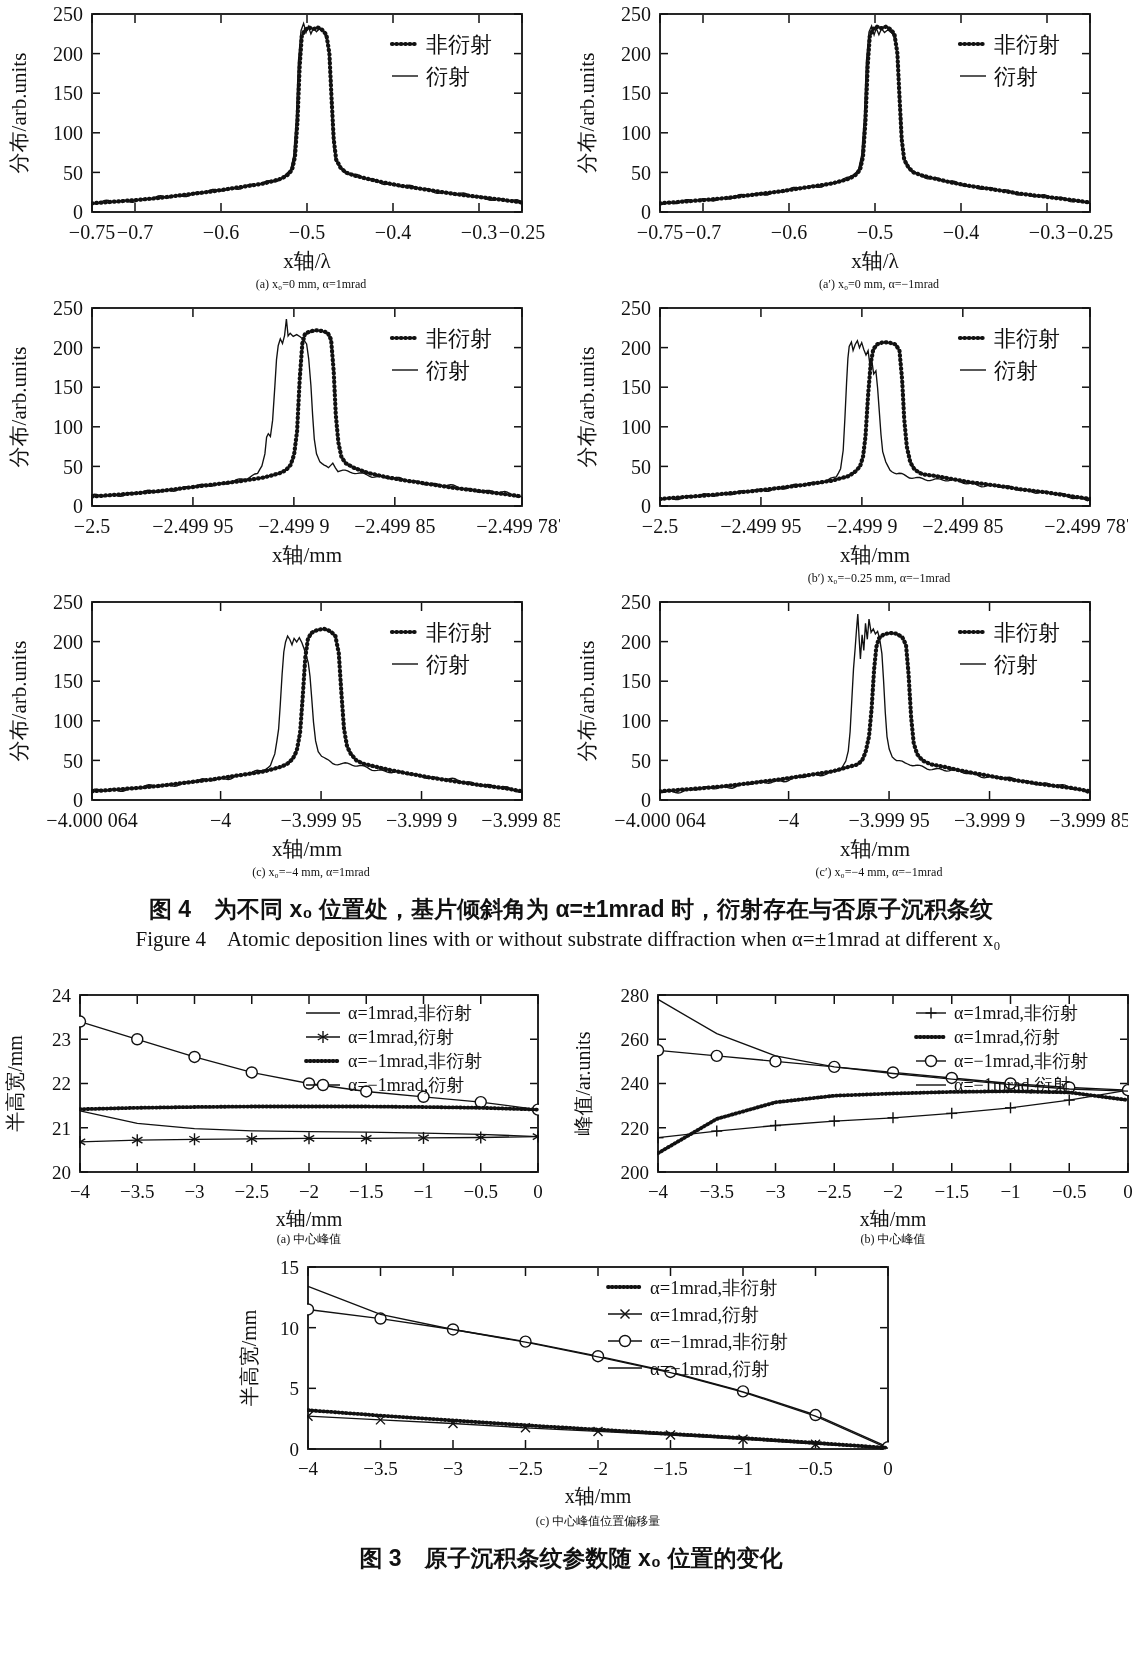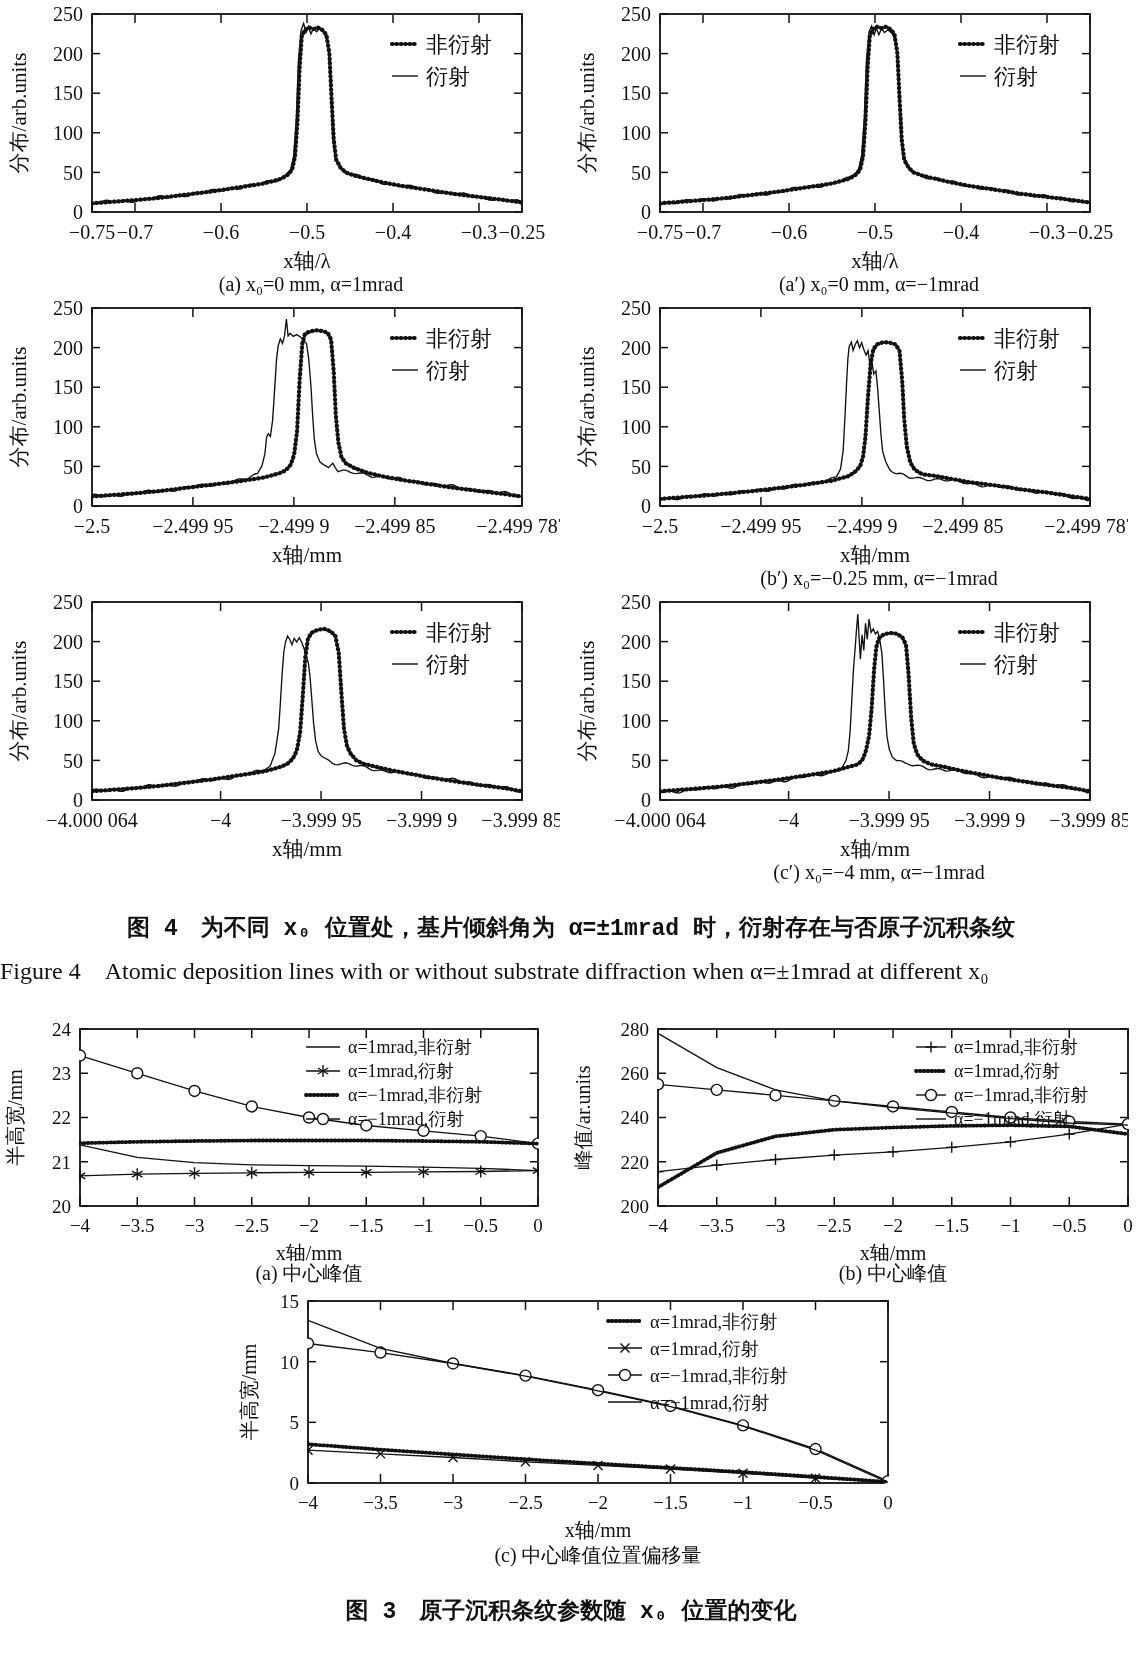--- a/index.html
+++ b/index.html
@@ -12,7 +12,7 @@
   .chart{display:block;}
   svg{display:block;}
   svg text{fill:#111;font-family:"Liberation Serif","DejaVu Serif",serif;}
-  .subcap{font-size:20px;text-align:center;position:relative;height:26px;line-height:24px;}
+  .subcap{font-size:12px;text-align:center;position:relative;height:26px;line-height:24px;}
   .f4cap{left:27px;}
   .f5acap{left:25px;}
   .f5bcap{left:41px;}

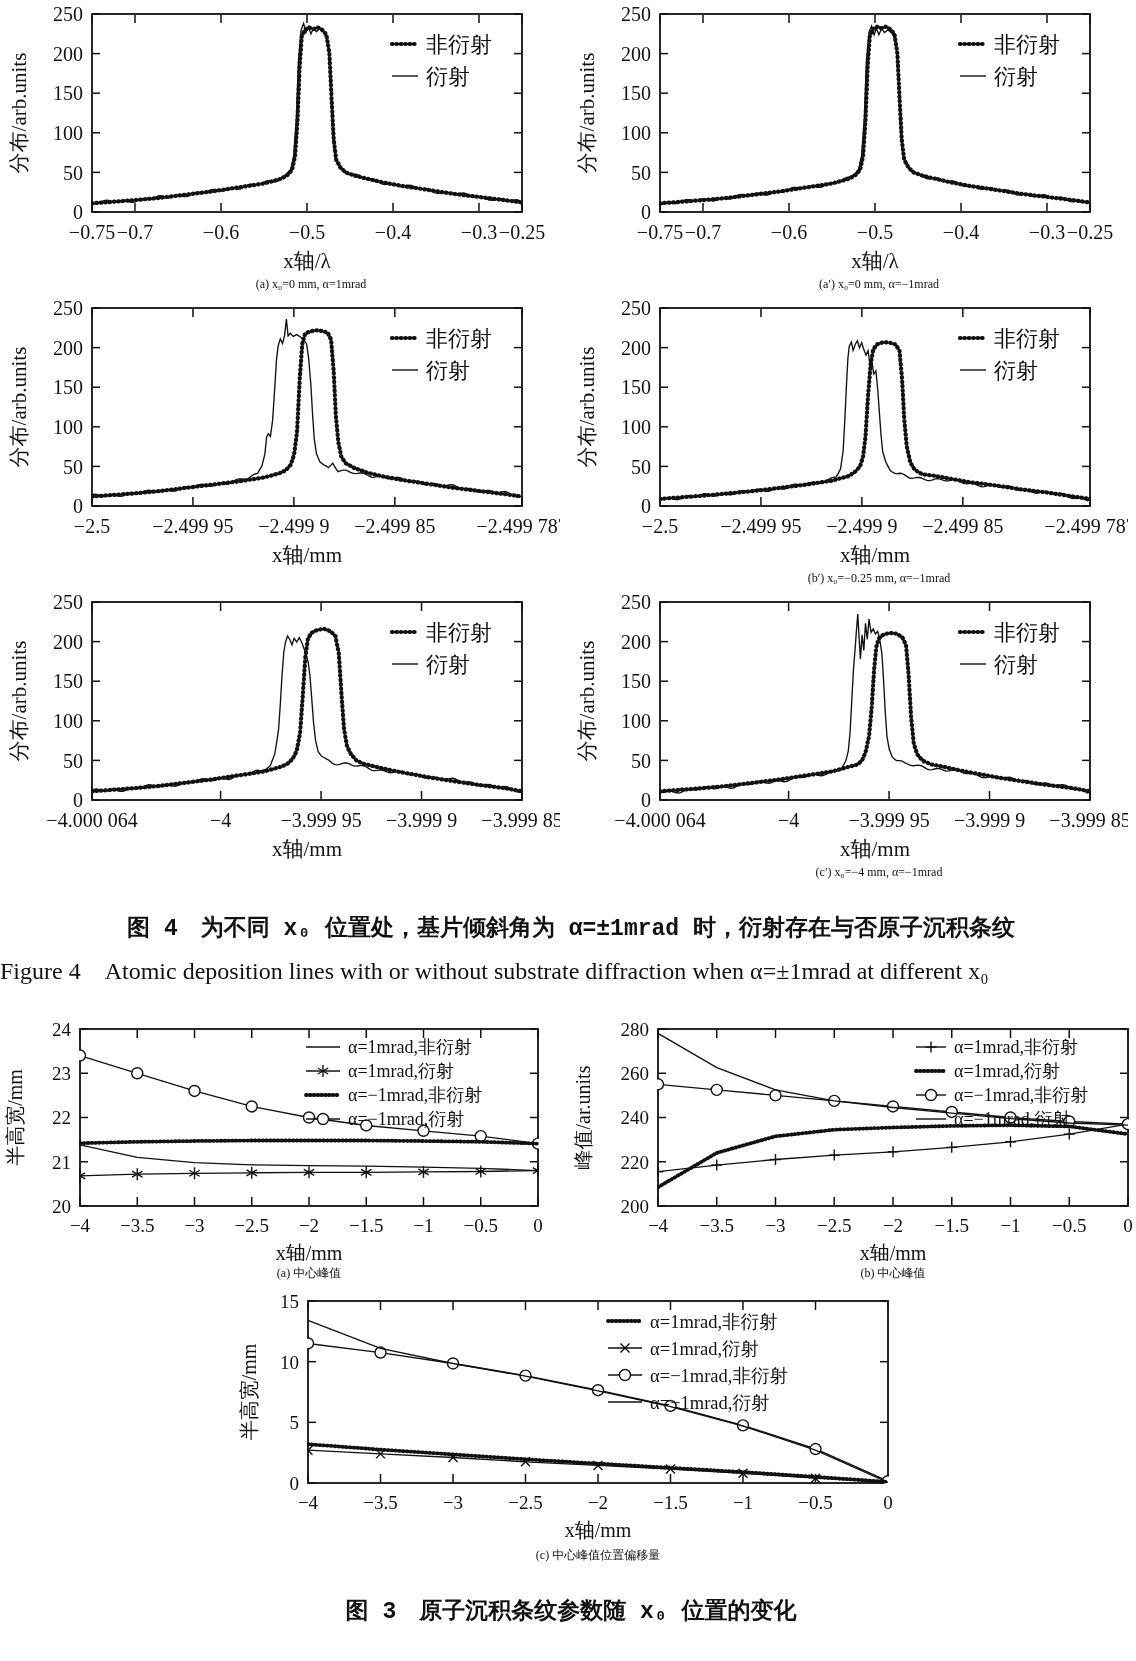--- a/index.html
+++ b/index.html
@@ -316,6 +316,7 @@
             <text x="426" y="79.92" font-size="22">衍射</text>
           </svg>
         </div>
+      <div class="subcap f4cap">(c) x₀=−4 mm, α=1mrad</div>
     </div>
     <div class="cell">
       <div class="chart">

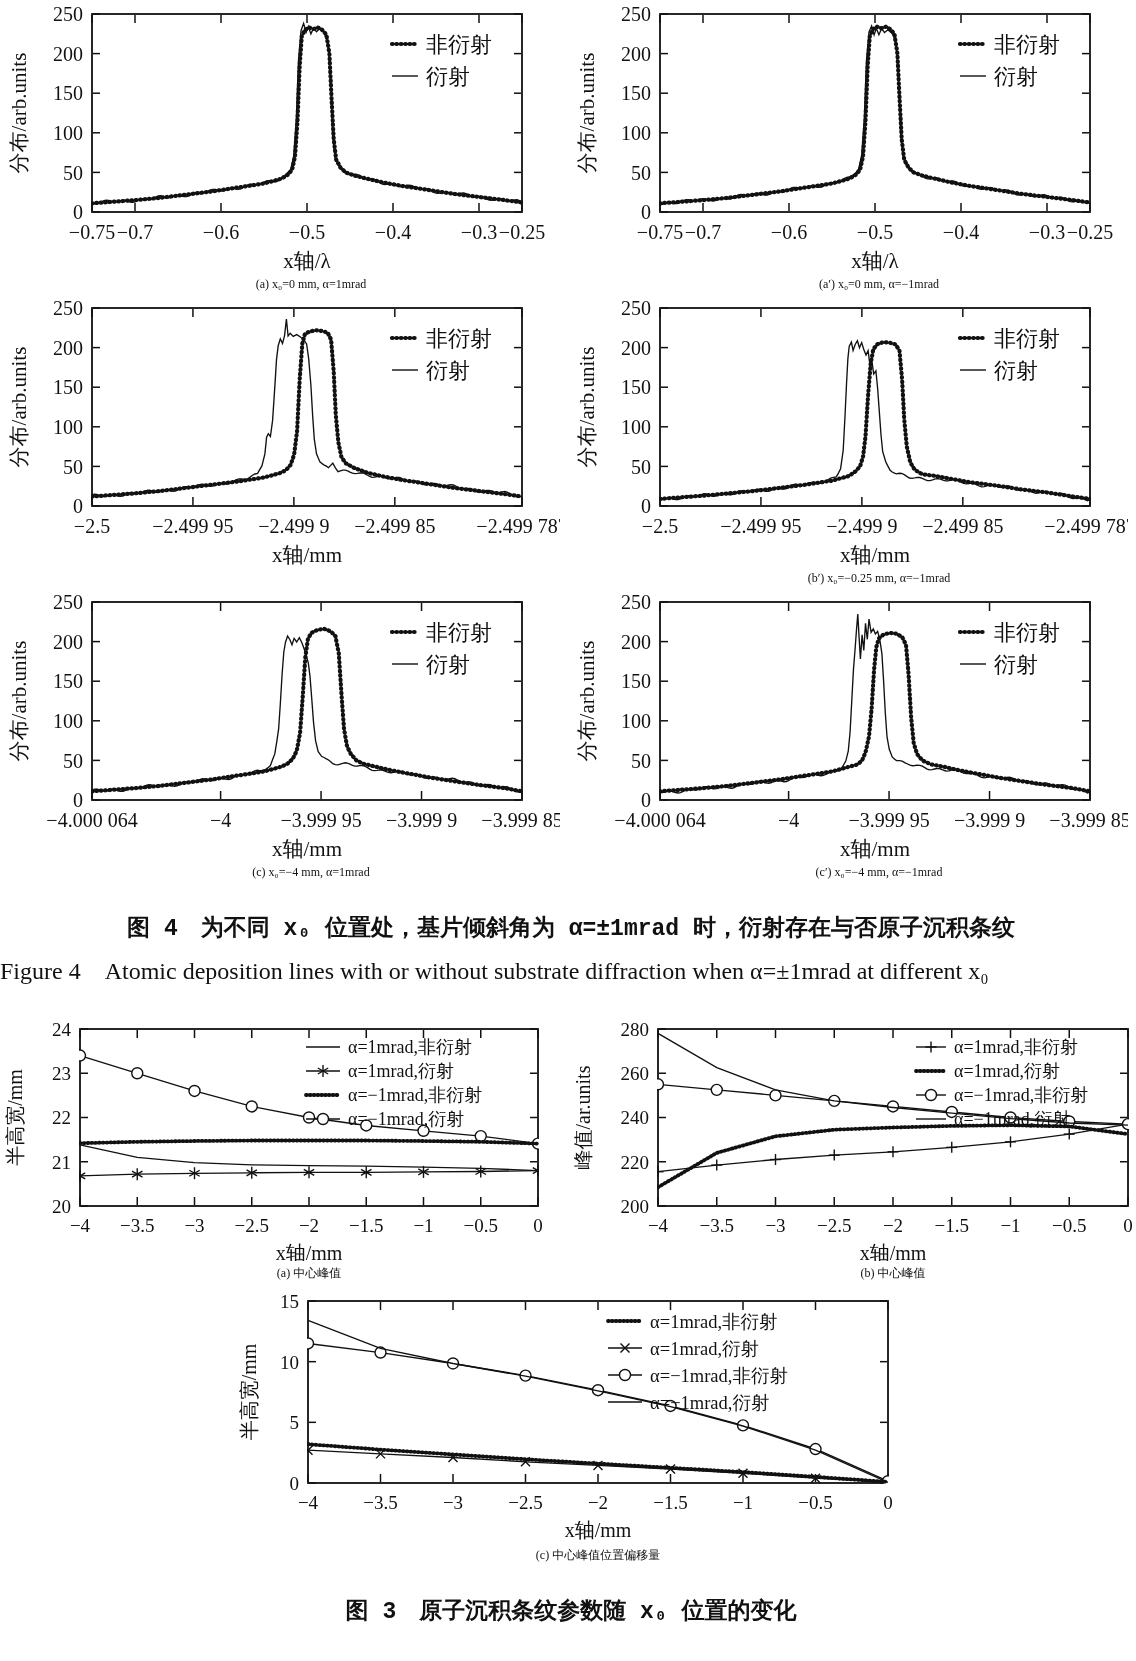--- a/index.html
+++ b/index.html
@@ -17,8 +17,8 @@
   .f5acap{left:25px;}
   .f5bcap{left:41px;}
   .f5ccap{left:30px;}
-  .capcn{font-family:Liberation Mono, monospace;font-weight:bold;
-         font-size:23px;text-align:center;margin-top:26px;padding-left:6px;}
+  .capcn{font-family:Liberation Sans, sans-serif;font-weight:bold;
+         font-size:23px;text-align:center;margin-top:8px;padding-left:6px;}
   .capen{font-size:24px;text-align:left;margin-top:12px;}
 </style>
 </head>

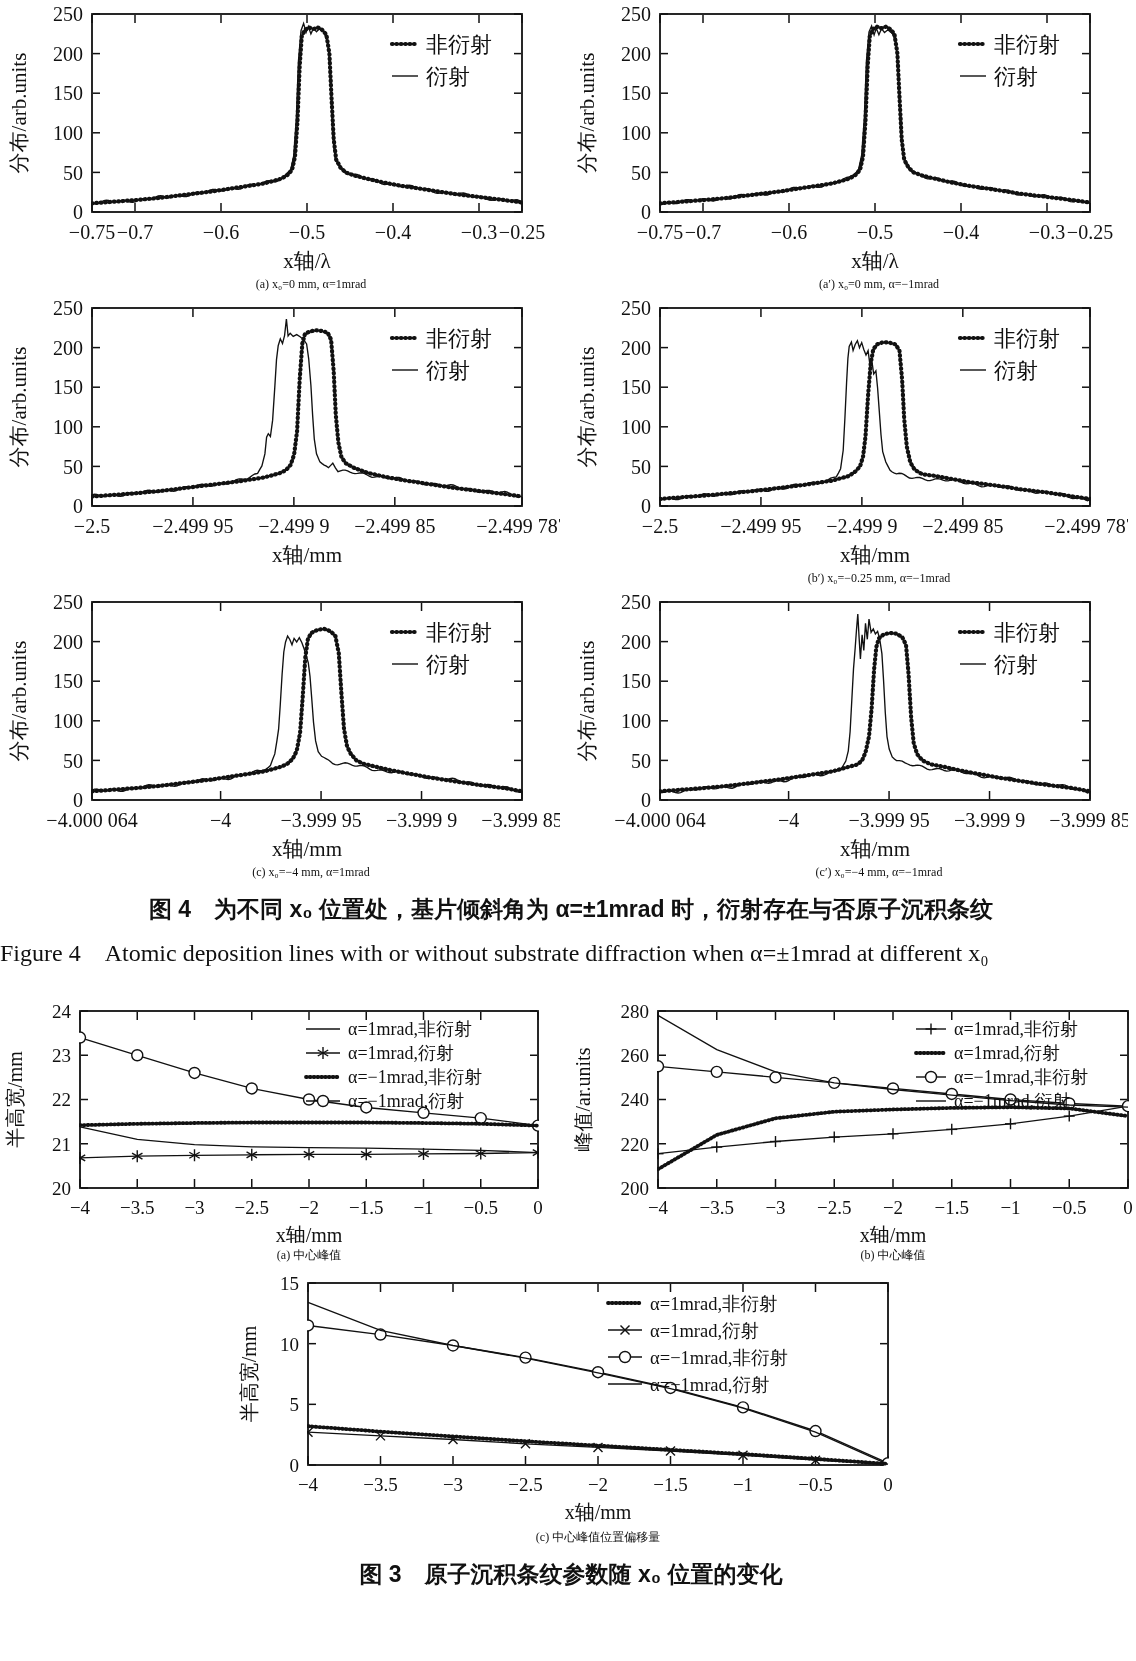--- a/index.html
+++ b/index.html
@@ -19,7 +19,7 @@
   .f5ccap{left:30px;}
   .capcn{font-family:Liberation Sans, sans-serif;font-weight:bold;
          font-size:23px;text-align:center;margin-top:8px;padding-left:6px;}
-  .capen{font-size:24px;text-align:left;margin-top:12px;}
+  .capen{font-size:21px;text-align:center;}
 </style>
 </head>
 <body>

